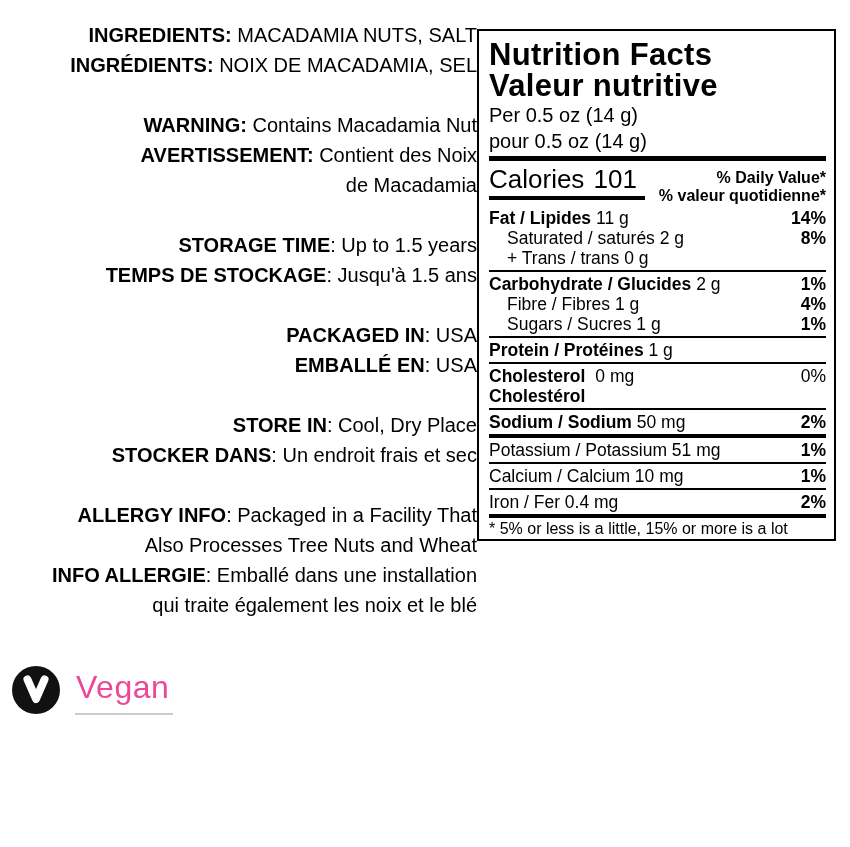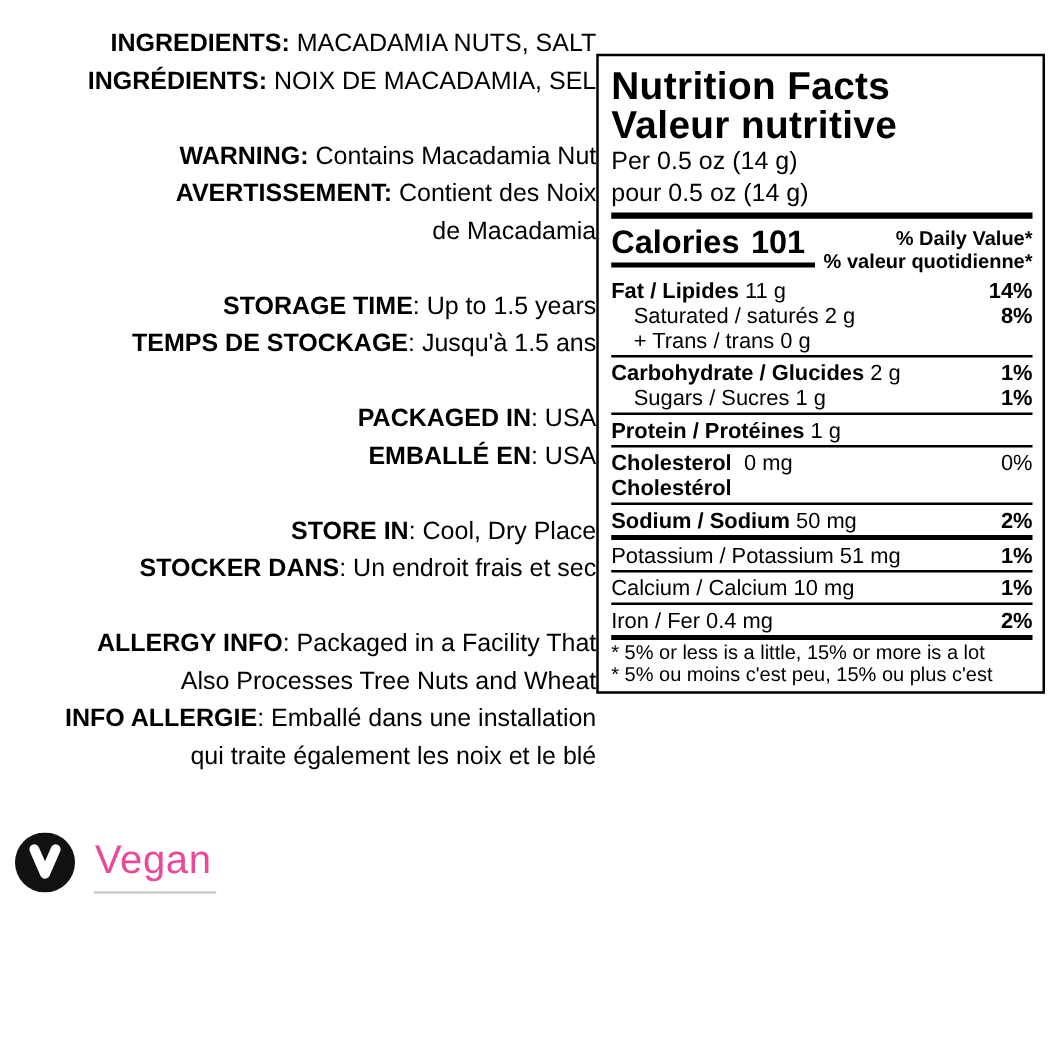--- a/index.html
+++ b/index.html
@@ -16,7 +16,7 @@
   .info-line .b{font-weight:bold;}
   
   .nf{
-    position:absolute;left:477px;top:43px;width:359px;height:512px;
+    position:absolute;left:477px;top:29px;width:359px;height:512px;
     border:2.5px solid #000;box-sizing:border-box;
     padding:8px 8px 16px 10px;background:#fff;overflow:hidden;
   }

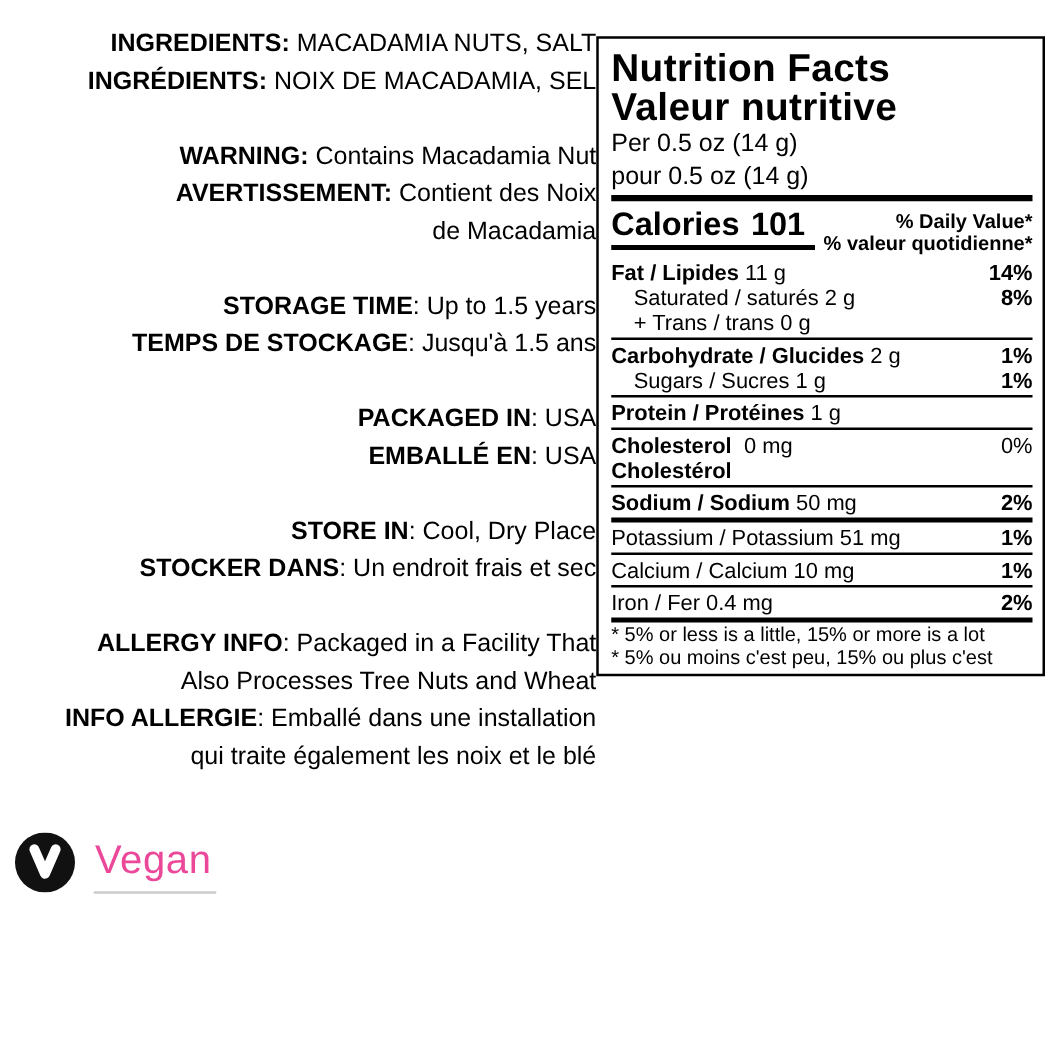--- a/index.html
+++ b/index.html
@@ -25,7 +25,7 @@
   .bar{background:#000;height:5px;margin-top:3px;}
   .cal-row{display:flex;justify-content:space-between;margin-top:4px;}
   .cal-left{
-    font-size:26px;line-height:28px;font-weight:bold;
+    font-size:26px;line-height:28px;font-weight:normal;
     border-bottom:4px solid #000;padding:0 8px 3px 0;align-self:flex-start;
   }
   .cal-left .cal-val{margin-left:.35em;}

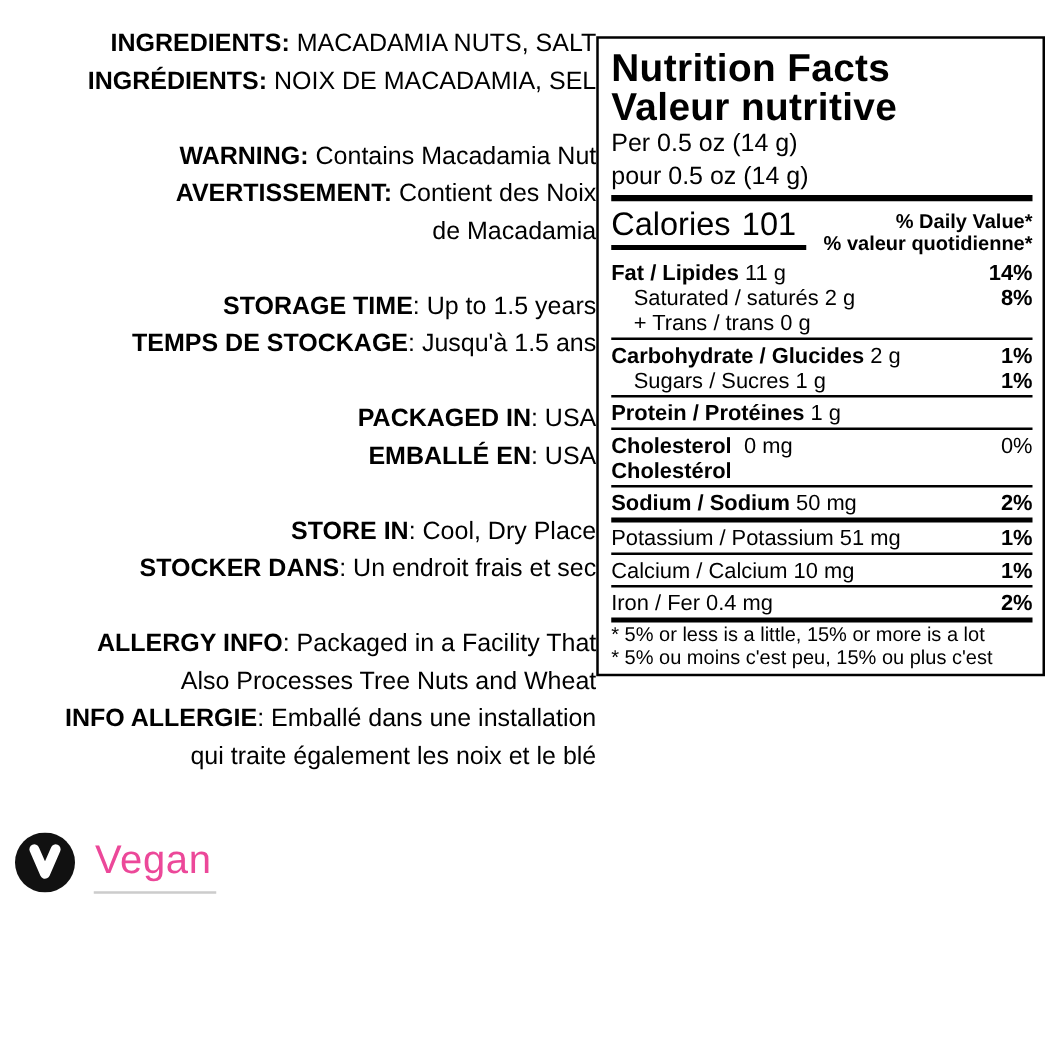--- a/index.html
+++ b/index.html
@@ -127,6 +127,10 @@
       <span class="dv">1%</span>
     </div>
     <div class="row sub">
+      <span class="lbl">Fibre / Fibres 1 g</span>
+      <span class="dv">4%</span>
+    </div>
+    <div class="row sub">
       <span class="lbl">Sugars / Sucres 1 g</span>
       <span class="dv">1%</span>
     </div>

